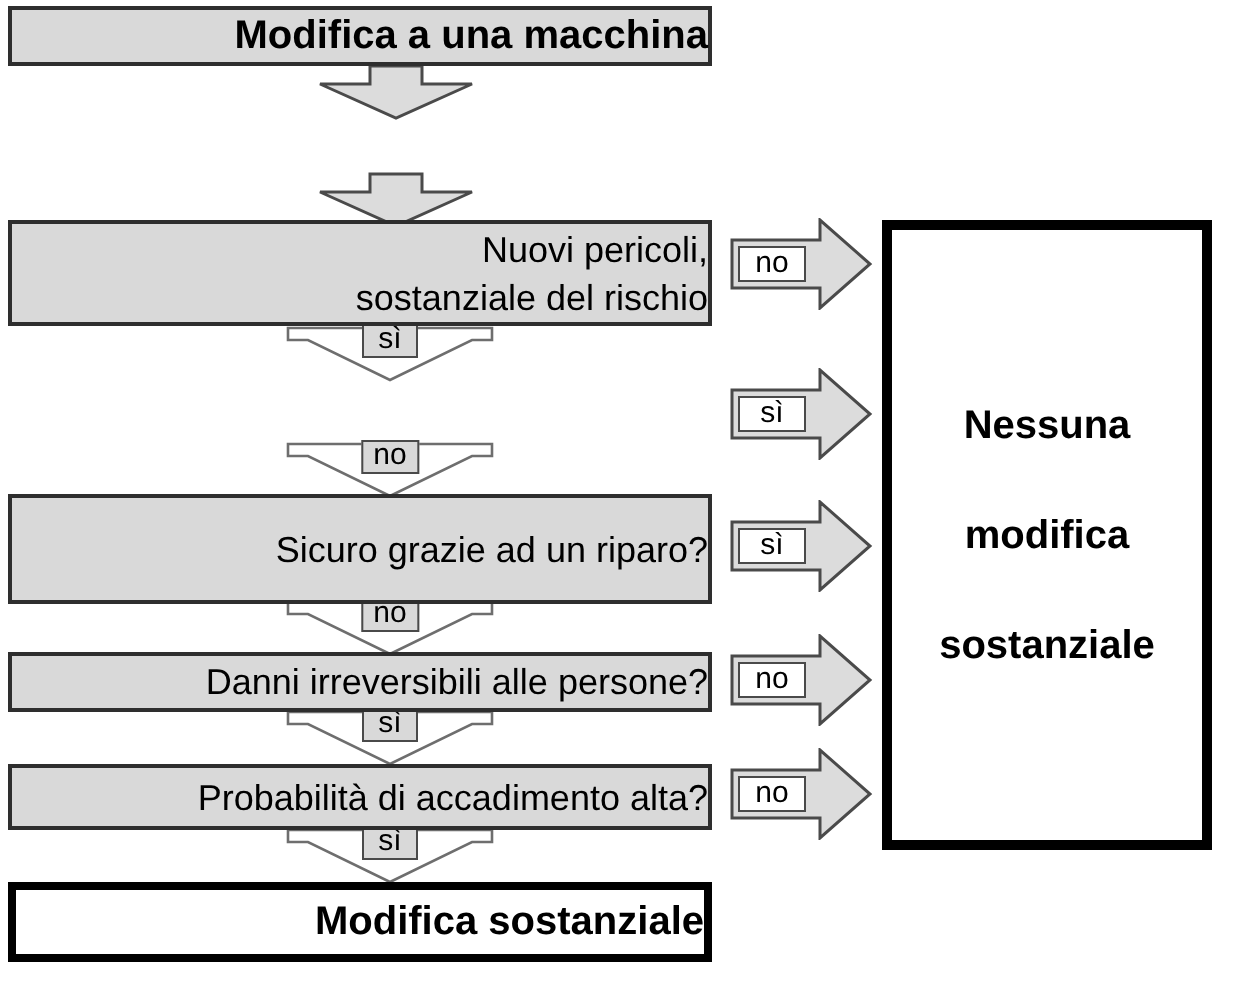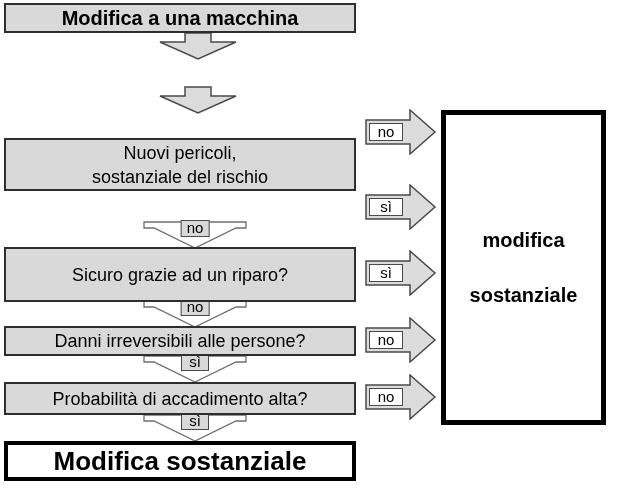--- a/index.html
+++ b/index.html
@@ -18,7 +18,7 @@
     border:2px solid #2e2e2e;
     display:flex;
     flex-direction:column;
-    align-items:center;
+    align-items:flex-end;
     justify-content:center;
     text-align:center;
     line-height:24px;

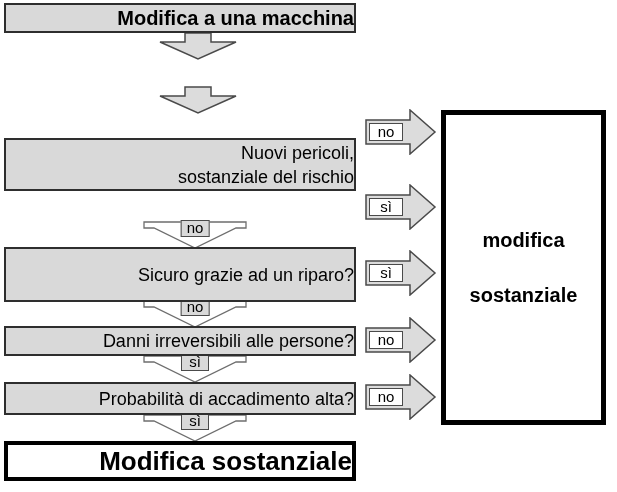--- a/index.html
+++ b/index.html
@@ -157,7 +157,7 @@
   </div>
 
 
-  <div class="box question" style="left:4px;top:110px;width:352px;height:53px;margin-top:28px;">
+  <div class="box question" style="left:4px;top:110px;width:352px;height:53px;">
     <span>Nuovi pericoli,</span>
     <span>sostanziale del rischio</span>
   </div>

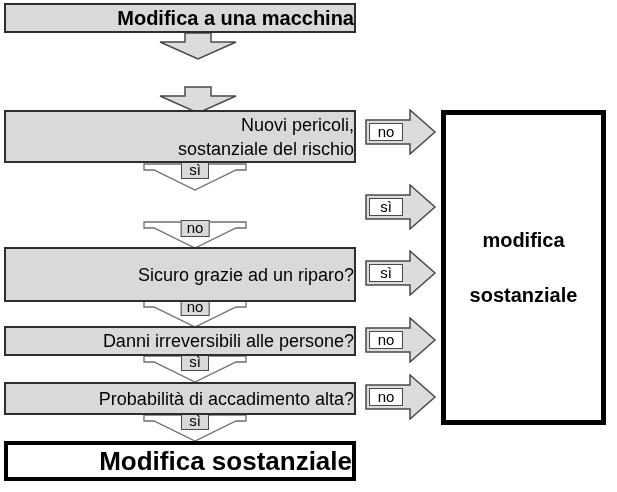--- a/index.html
+++ b/index.html
@@ -180,6 +180,7 @@
   </div>
 
   <div class="outcome" style="left:441px;top:110px;width:165px;height:315px;">
+    <span>Nessuna</span>
     <span>modifica</span>
     <span>sostanziale</span>
   </div>

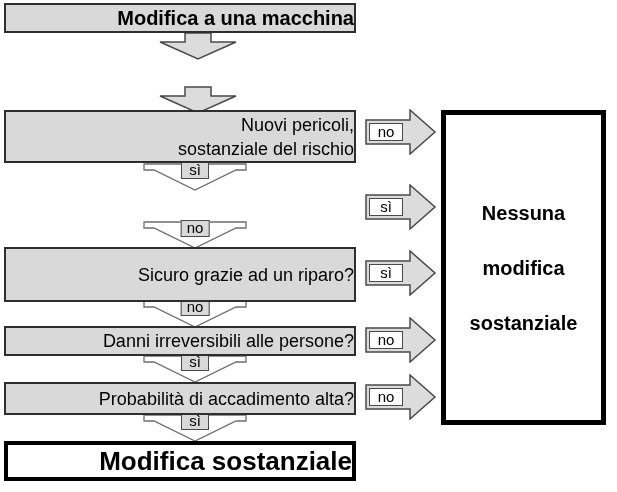--- a/index.html
+++ b/index.html
@@ -29,7 +29,7 @@
     background:#ffffff;
     border:4px solid #000000;
     font-weight:bold;
-    font-size:26px;
+    font-size:20px;
   }
   .outcome{
     position:absolute;

